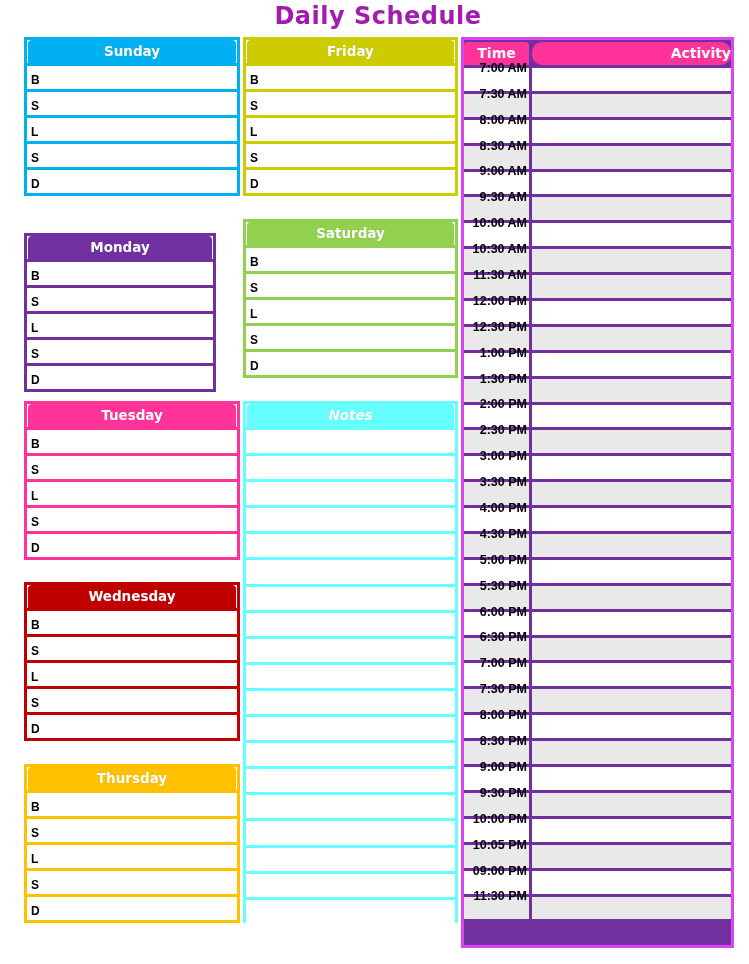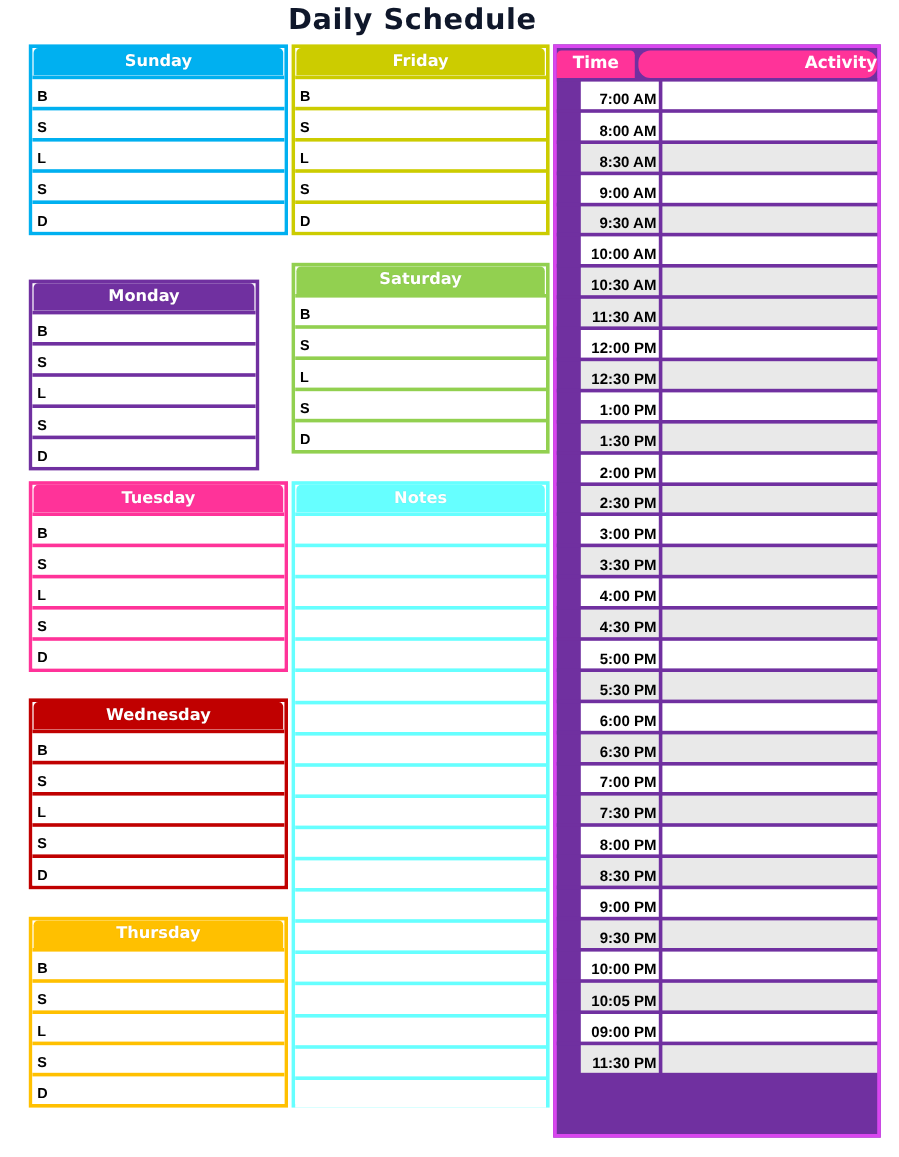--- a/index.html
+++ b/index.html
@@ -8,7 +8,7 @@
 
   .page-title {
     position: absolute; left: 240px; top: 2px; width: 276px; height: 32px;
-    font-size: 24px; font-weight: bold; color: #0f172a;
+    text-align: center; font-size: 24px; font-weight: bold; color: #a21caf;
     font-family: "DejaVu Sans", sans-serif; letter-spacing: 0.5px;
   }
 

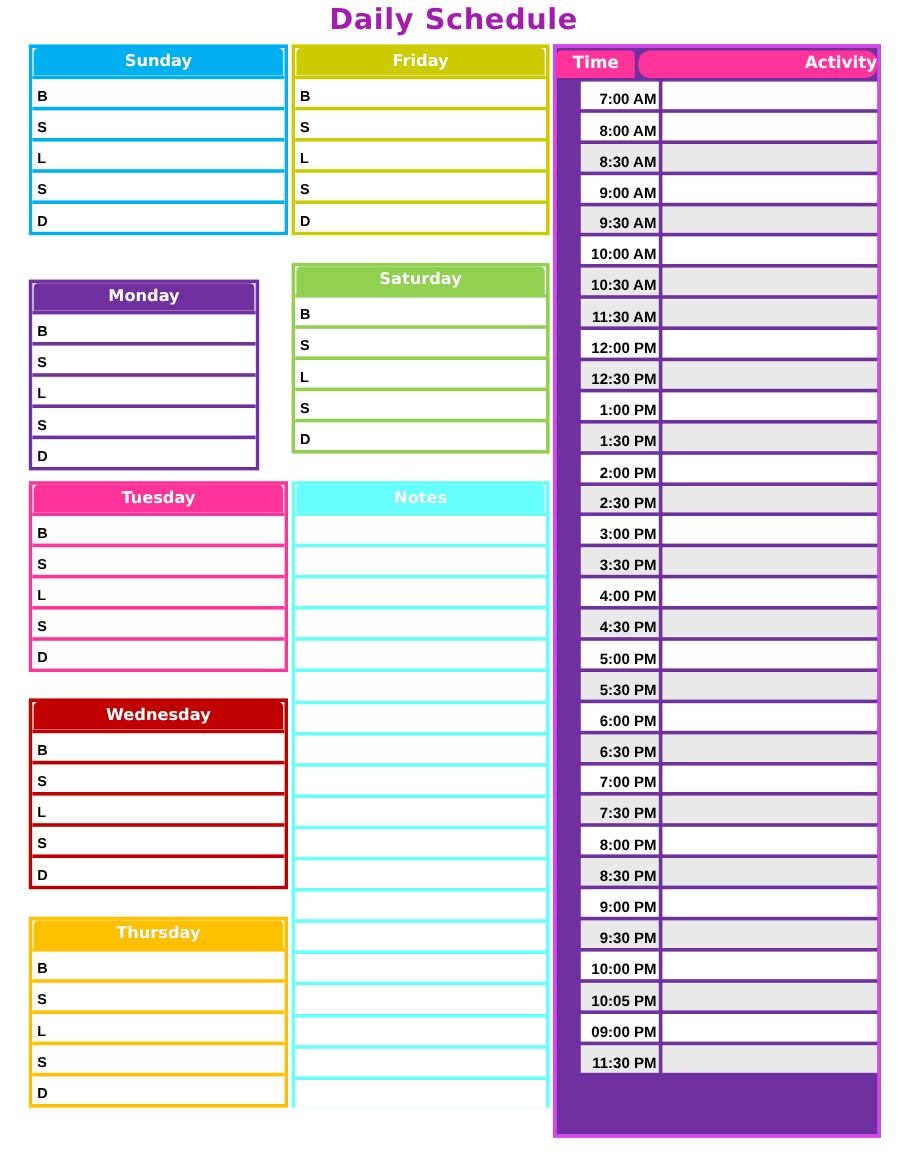--- a/index.html
+++ b/index.html
@@ -49,8 +49,7 @@
   .tg-row .t {
     width: 65px; font-family: "Liberation Sans", sans-serif; font-weight: bold; font-size: 12.5px;
     text-align: right; padding-right: 2px; color: #000; display: flex; align-items: flex-end; justify-content: flex-end;
-    padding-bottom: 1px;
-    margin-left: 20px;
+    padding-bottom: 16px;
   }
   .tg-row .a { flex: 1; margin-left: 3px; }
   .tg-row.even .t, .tg-row.even .a { background: #ffffff; }

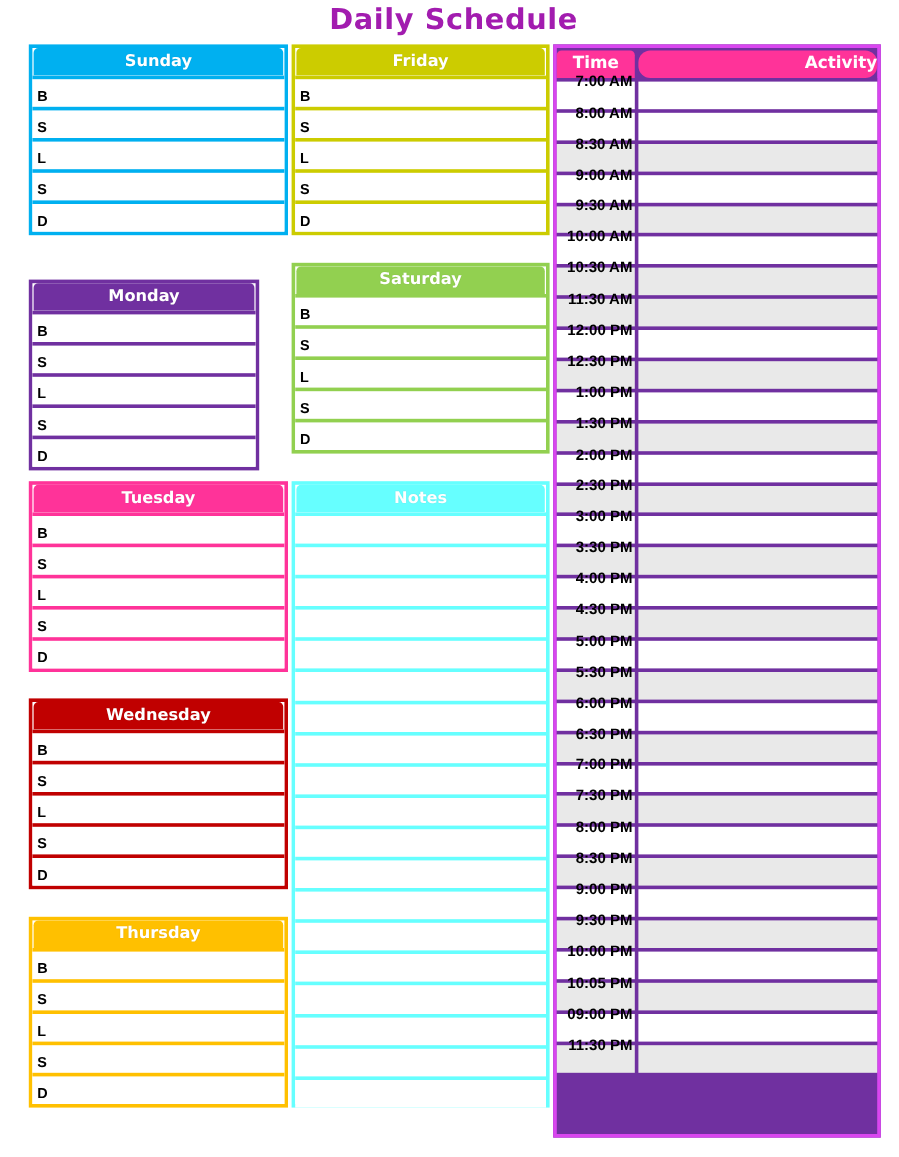--- a/index.html
+++ b/index.html
@@ -222,6 +222,10 @@
         <div class="t">7:00 AM</div>
         <div class="a"></div>
       </div>
+      <div class="tg-row odd">
+        <div class="t">7:30 AM</div>
+        <div class="a"></div>
+      </div>
       <div class="tg-row even">
         <div class="t">8:00 AM</div>
         <div class="a"></div>

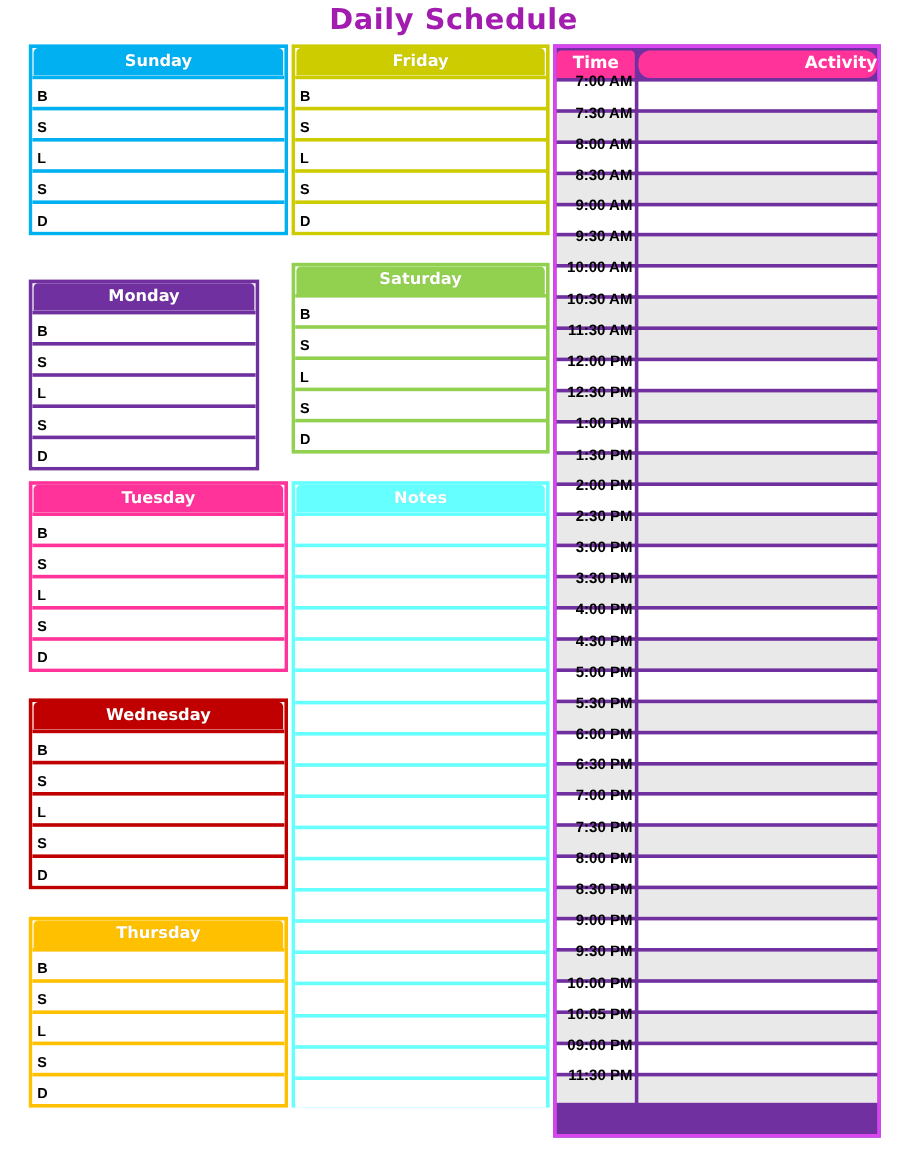--- a/index.html
+++ b/index.html
@@ -188,7 +188,7 @@
   </div>
 
 <div class="box" id="notes-box" style="left: 243px; top: 401px; width: 215px; height: 522px; border-color: rgb(102, 255, 255);">
-  <div class="hdr" style="background: rgb(102, 255, 255);">Notes</div>
+  <div class="hdr" style="background: rgb(102, 255, 255); font-style: italic;">Notes</div>
   <div id="notes-rows">
       <div class="row" style="border-top-color: rgb(102, 255, 255); height: 26.1px;"></div>
       <div class="row" style="border-top-color: rgb(102, 255, 255); height: 26.1px;"></div>

